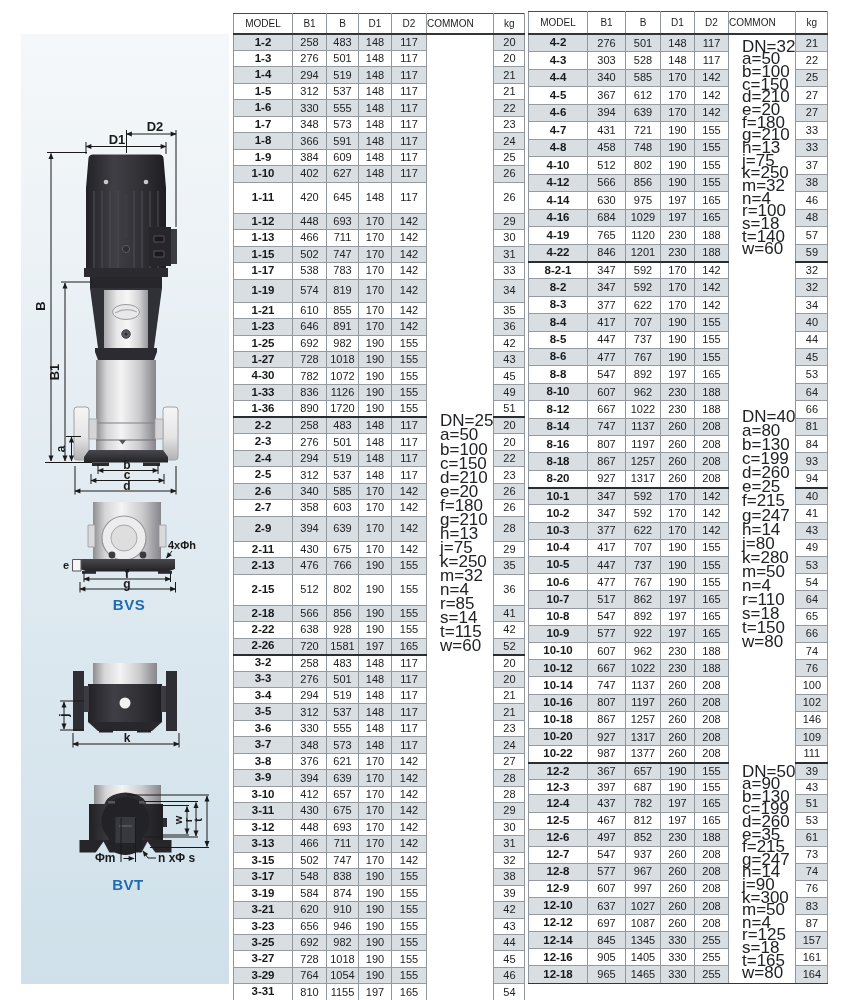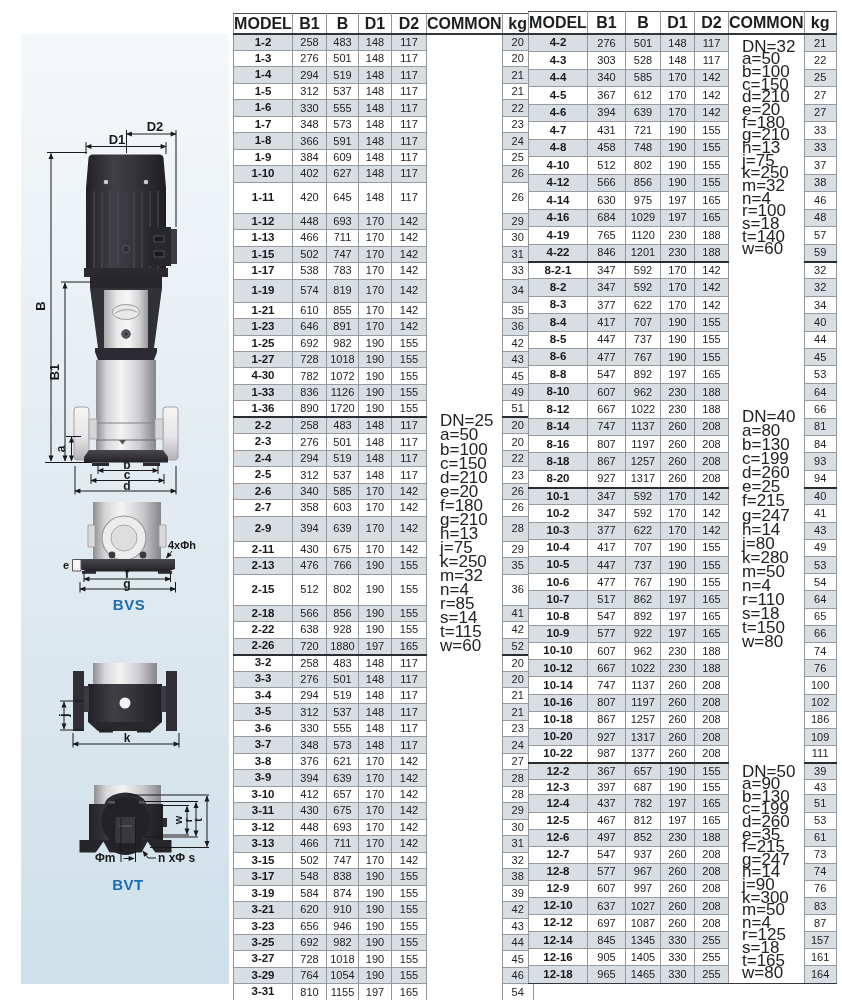--- a/index.html
+++ b/index.html
@@ -8,7 +8,7 @@
   font-family:"Liberation Sans",sans-serif;font-size:11px;color:#202224;}
 .t td{padding:0;text-align:center;vertical-align:middle;overflow:hidden;
   border-left:1px solid #8f969c;border-right:1px solid #8f969c;line-height:1;}
-.t tr.hd td{font-weight:bold;color:#1b1d1f;font-size:16px;
+.t tr.hd td{font-weight:normal;color:#1b1d1f;font-size:10px;
   border-top:1.4px solid #4a4d50;border-bottom:2px solid #333639;background:#fff;}
 .t tr.hd td{height:19px;}
 #t2 tr.hd td{height:21px;}

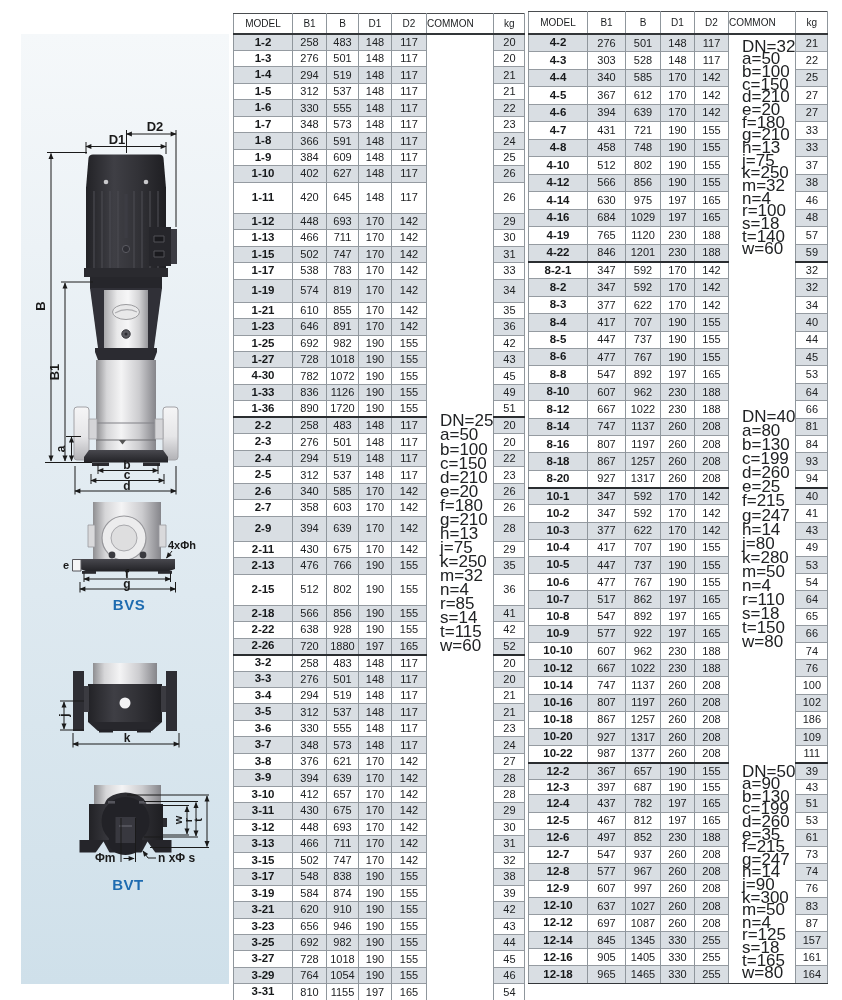--- a/index.html
+++ b/index.html
@@ -638,7 +638,7 @@
 <tr class="g" style="height:16.47px">
           <td class="m">2-26</td>
           <td>720</td>
-          <td>1880</td>
+          <td>1581</td>
           <td>197</td>
           <td>165</td>
           <td>52</td>

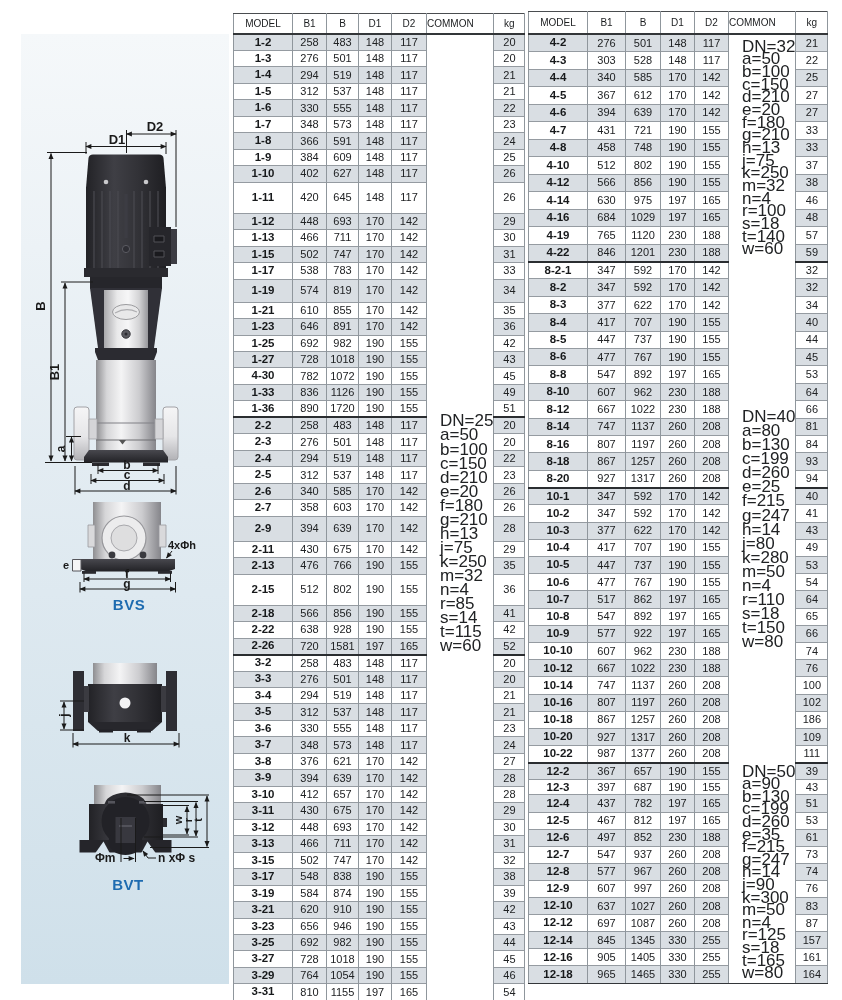--- a/index.html
+++ b/index.html
@@ -1179,7 +1179,7 @@
           <td>1257</td>
           <td>260</td>
           <td>208</td>
-          <td>186</td>
+          <td>146</td>
         </tr>
 <tr class="g" style="height:17.19px">
           <td class="m">10-20</td>

